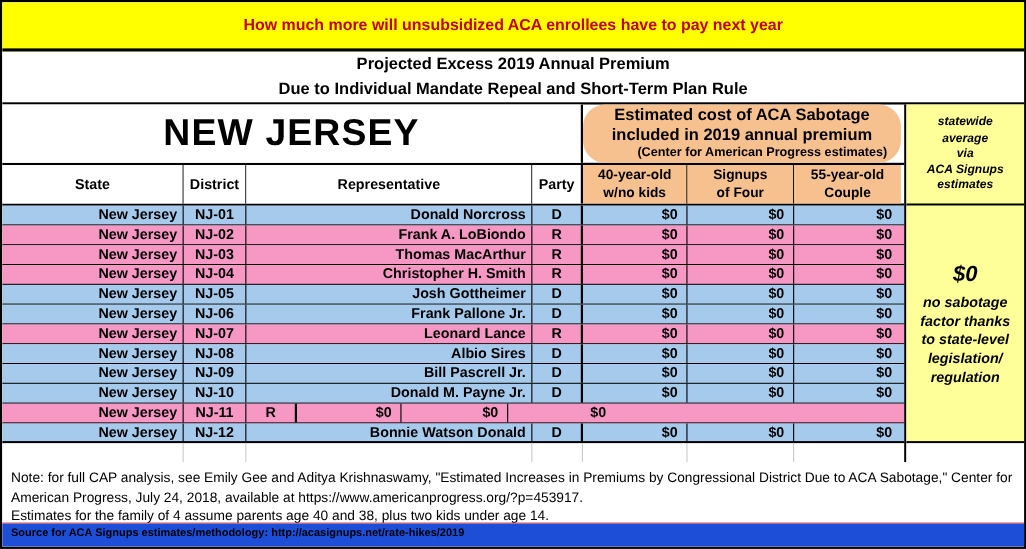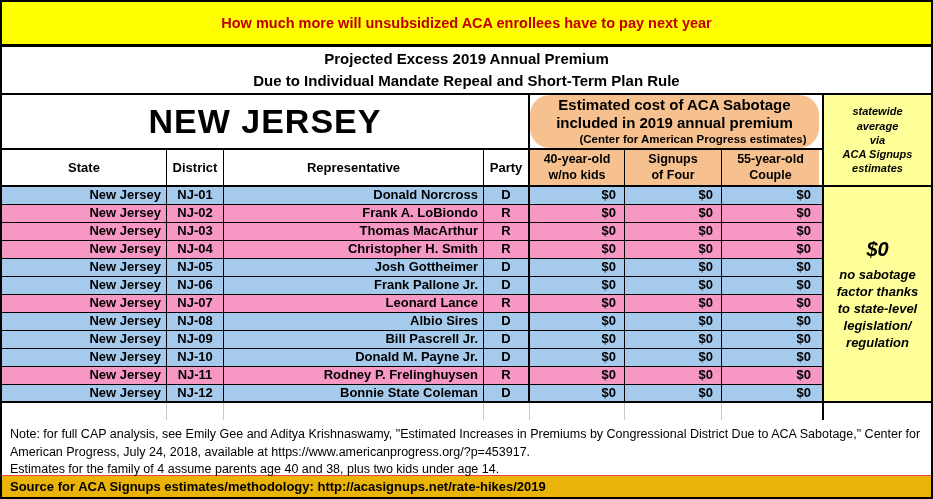--- a/index.html
+++ b/index.html
@@ -237,7 +237,6 @@
           <div class="tr" style="background: rgb(246, 152, 195);">
           <div class="td c-state">New Jersey</div>
           <div class="td c-district">NJ-11</div>
-          <div class="td c-rep">Rodney P. Frelinghuysen</div>
           <div class="td c-party">R</div>
           <div class="td c-val">$0</div>
           <div class="td c-val2">$0</div>

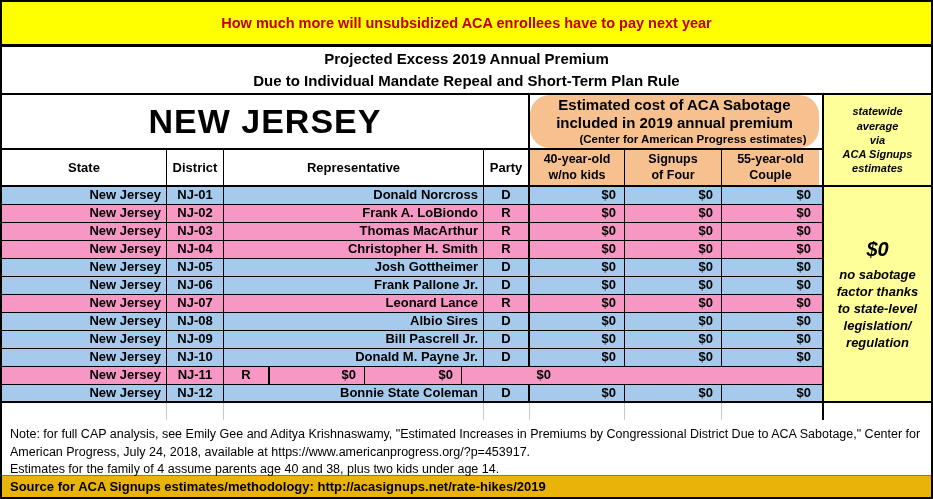--- a/index.html
+++ b/index.html
@@ -245,7 +245,7 @@
           <div class="tr" style="background: rgb(166, 202, 236);">
           <div class="td c-state">New Jersey</div>
           <div class="td c-district">NJ-12</div>
-          <div class="td c-rep">Bonnie State Coleman</div>
+          <div class="td c-rep">Bonnie Watson Donald</div>
           <div class="td c-party">D</div>
           <div class="td c-val">$0</div>
           <div class="td c-val2">$0</div>

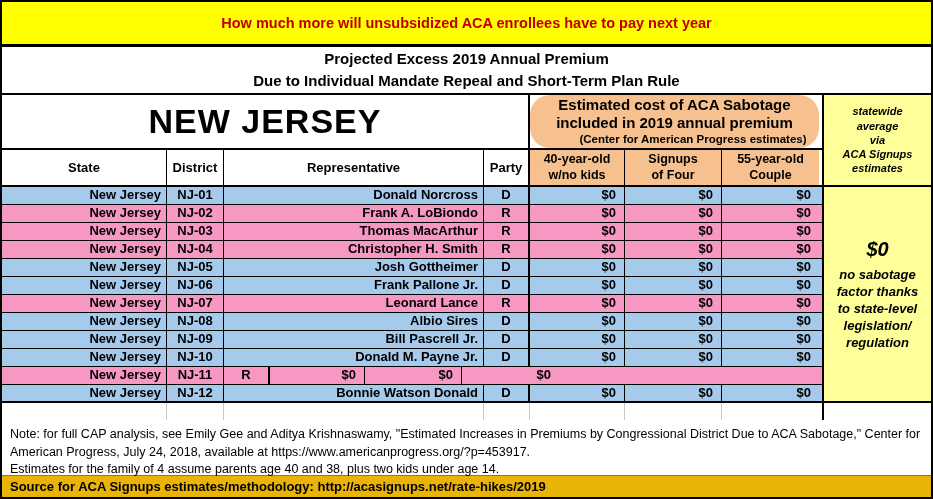--- a/index.html
+++ b/index.html
@@ -86,8 +86,8 @@
     padding:6px 8px 0 8px; font-size:12.5px; line-height:1.4; color:#000;
   }
   .source-row {
-    height:21px; background:#eab308; padding:3px 8px 0 8px;
-    font-weight:bold; font-size:13px; color:#000;
+    height:21px; background:#1d4ed8; padding:3px 8px 0 8px;
+    font-weight:bold; font-size:10px; color:#000;
   }
 </style>
 </head>

